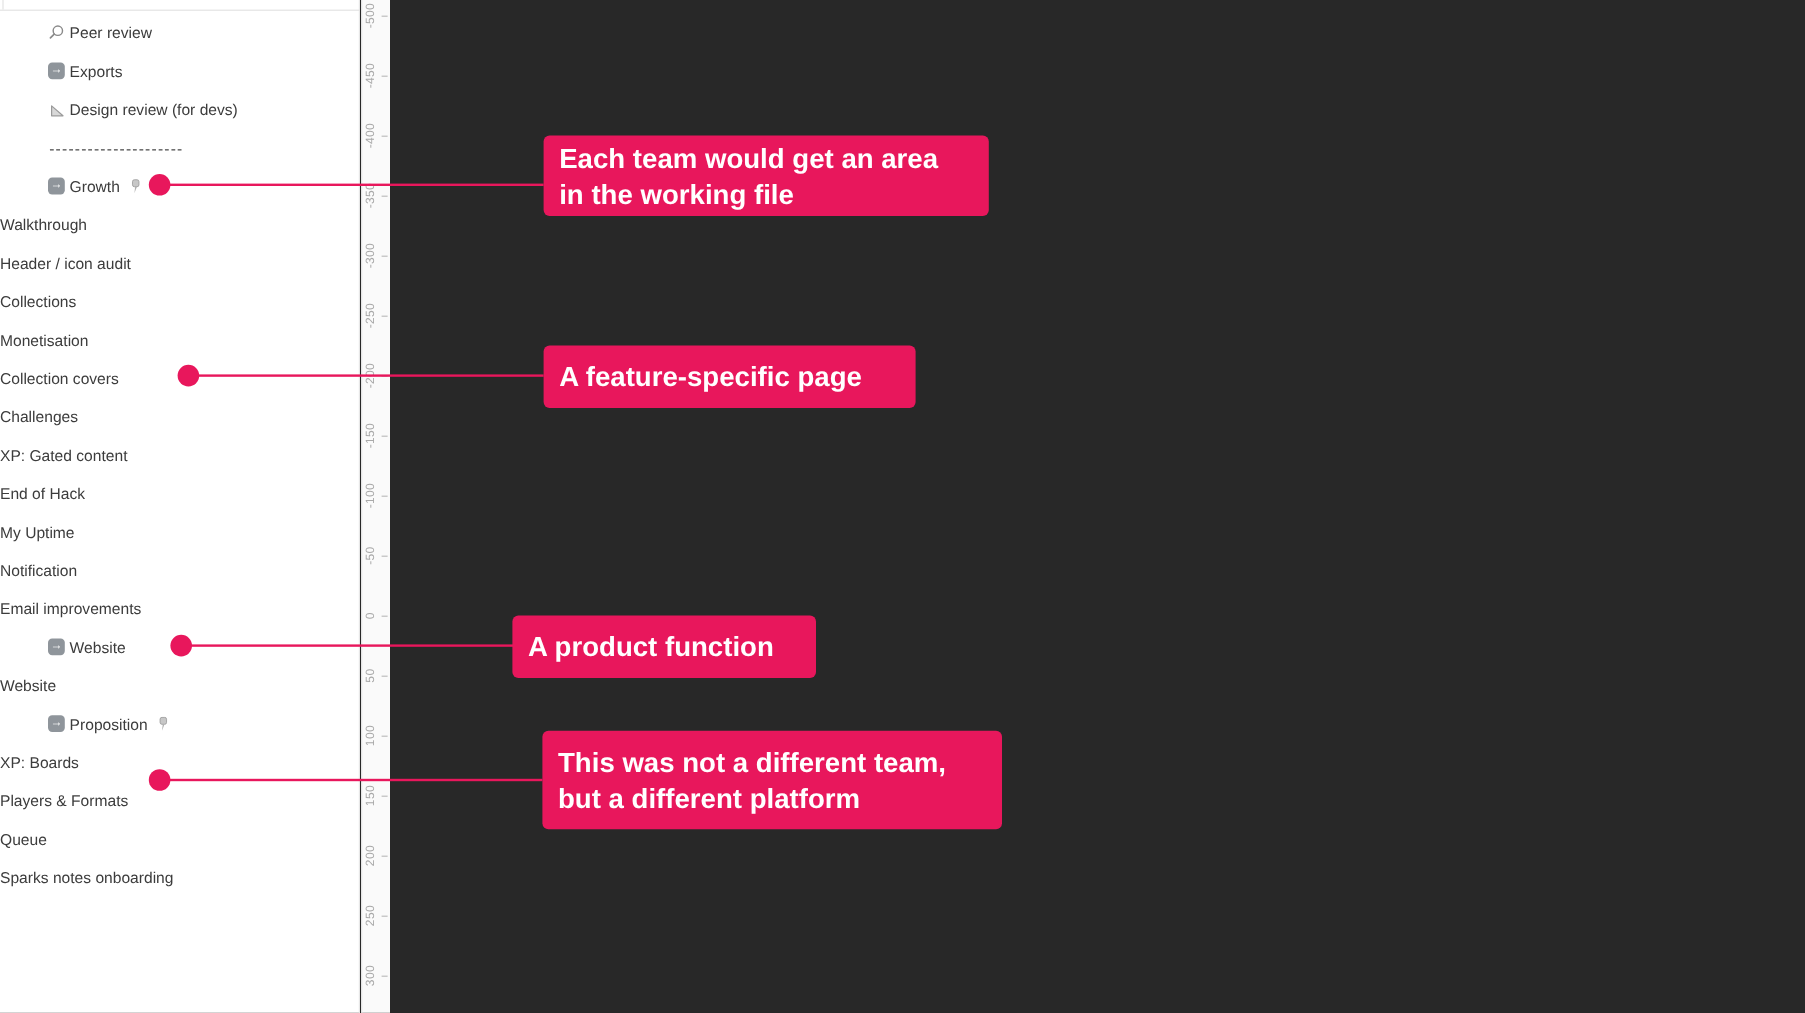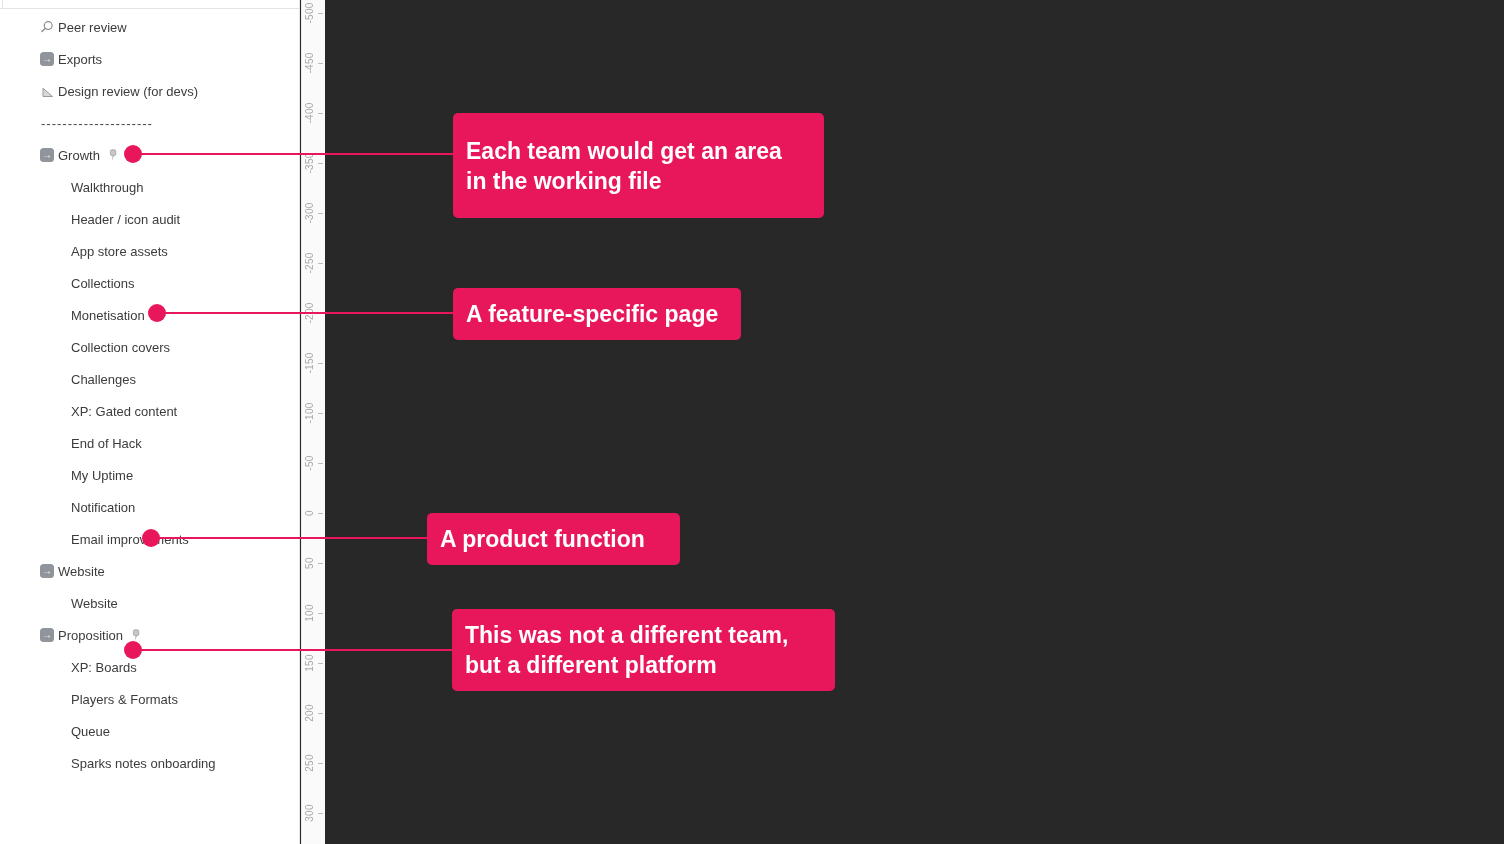--- a/index.html
+++ b/index.html
@@ -236,7 +236,7 @@
   <div class="cdot" style="left:142px;top:529px"></div>
   <div class="cdot" style="left:124px;top:641px"></div>
 
-  <div class="callout" style="left:453px;top:113px;width:371px;height:105px">
+  <div class="callout" style="left:453px;top:113px;width:371px;height:67px">
     <span>Each team would get an area
 in the working file</span>
   </div>

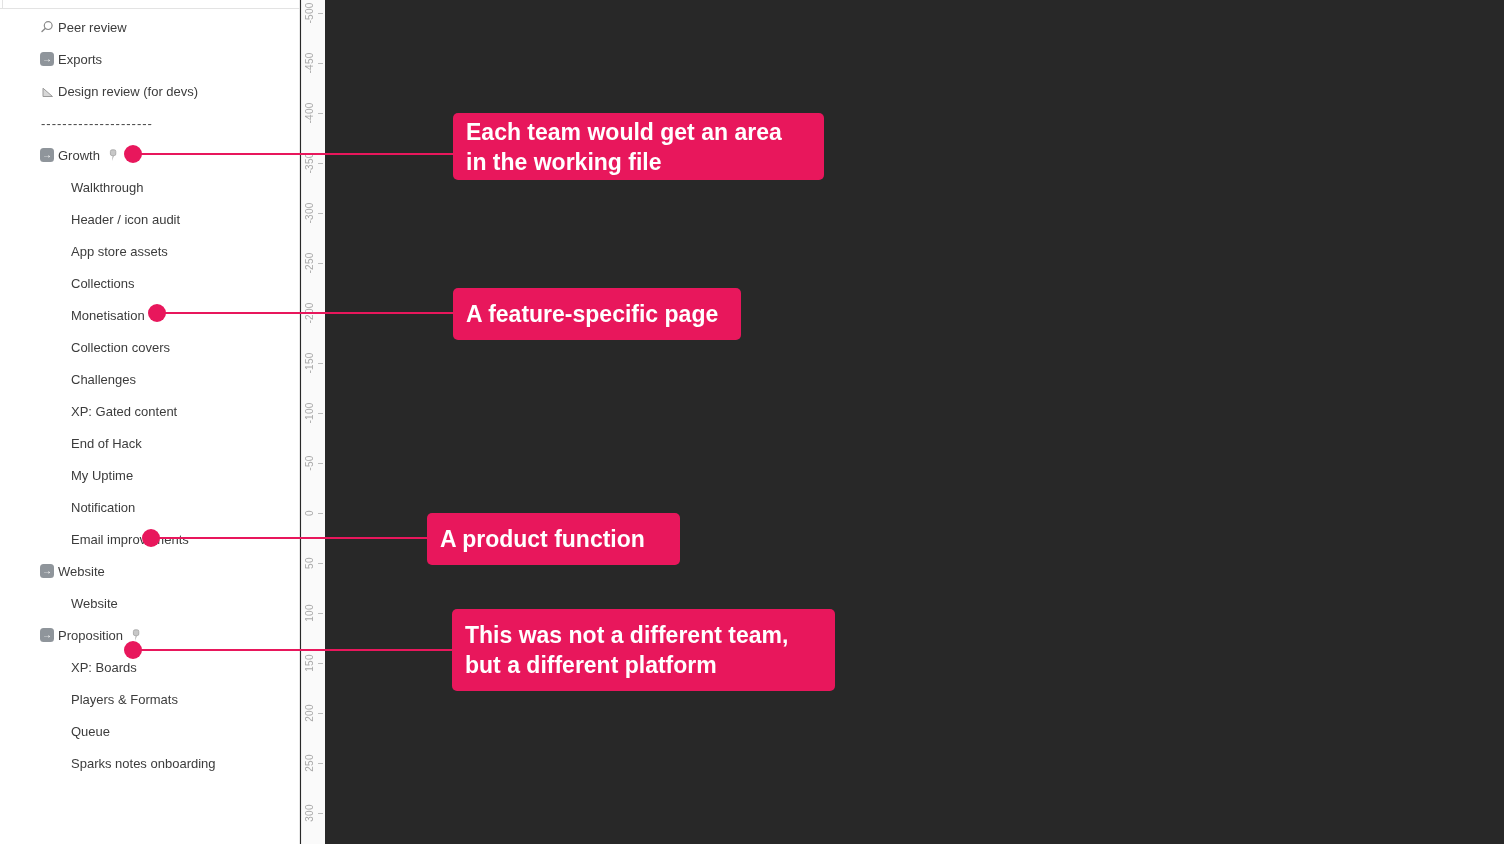--- a/index.html
+++ b/index.html
@@ -28,7 +28,7 @@
     font-size:13px;color:#3c3c3c;white-space:nowrap;cursor:default;
   }
   .row.lvl0{padding-left:40px;}
-  .row.lvl1{padding-left:71px;}
+  .row.lvl1{}
   .row.noicon{padding-left:41px;letter-spacing:1px;color:#454545;}
   .row .ic{width:14px;height:14px;margin-right:4px;display:flex;align-items:center;justify-content:center;flex:0 0 14px;}
   .arrowbox{

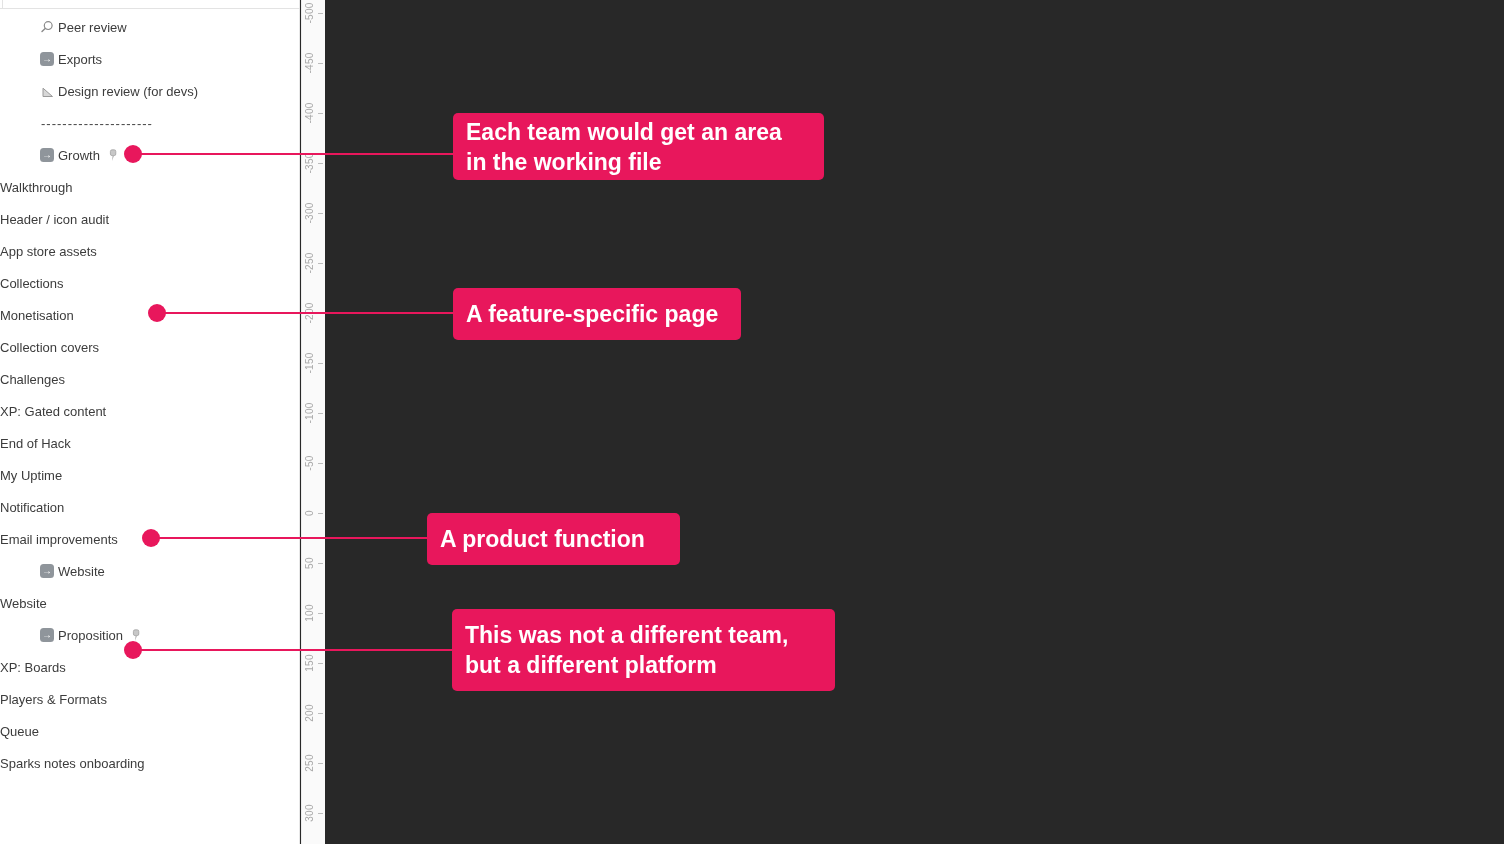--- a/index.html
+++ b/index.html
@@ -118,9 +118,6 @@
       </div>
     <div class="row lvl1">
         <span>Header / icon audit</span>
-      </div>
-    <div class="row lvl1">
-        <span>App store assets</span>
       </div>
     <div class="row lvl1">
         <span>Collections</span>

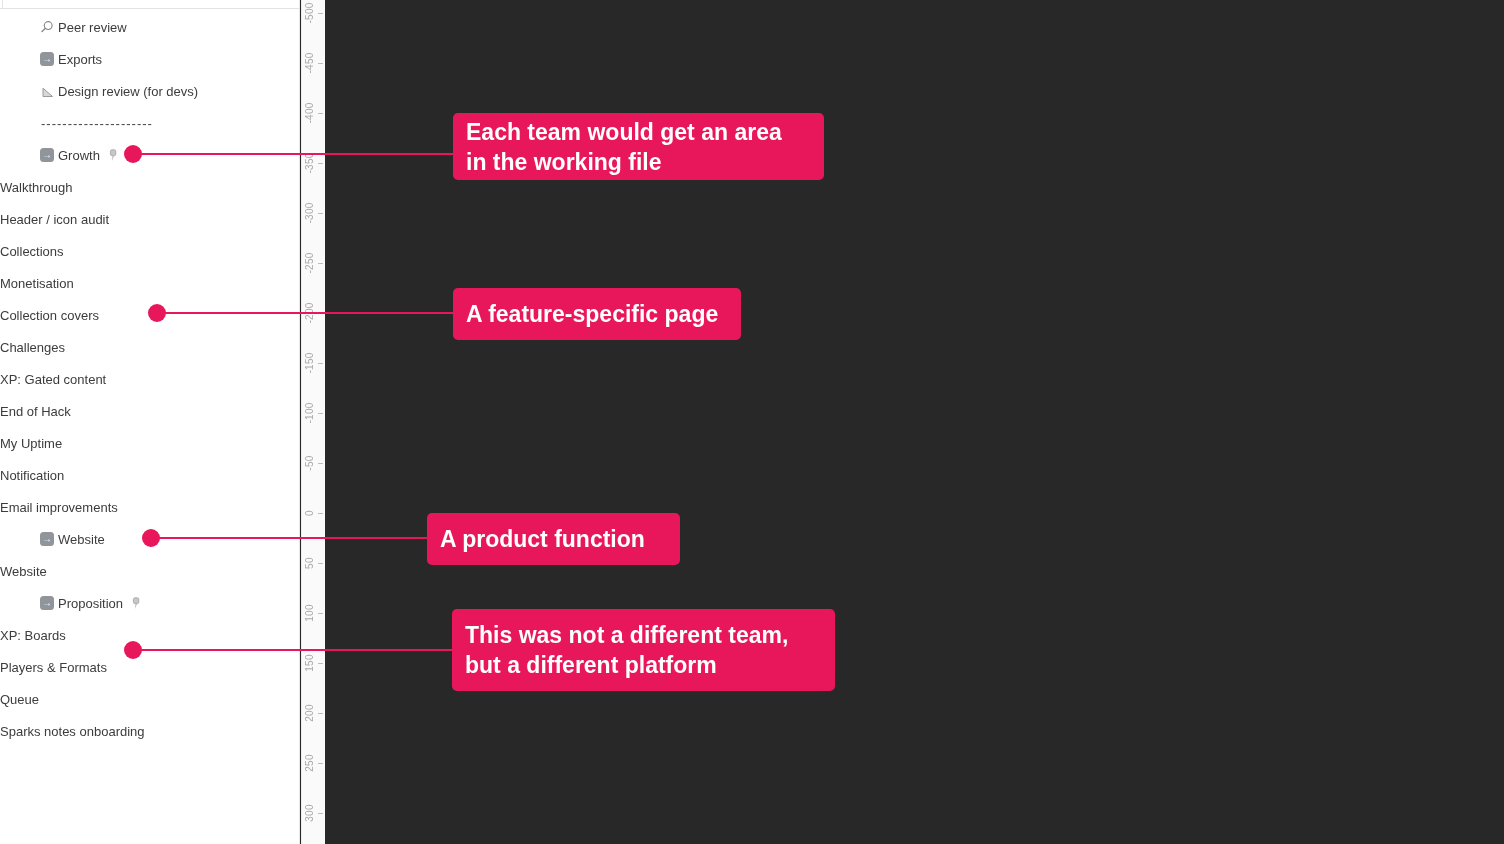--- a/index.html
+++ b/index.html
@@ -237,7 +237,7 @@
     <span>Each team would get an area
 in the working file</span>
   </div>
-  <div class="callout" style="left:453px;top:288px;width:288px;height:52px">
+  <div class="callout" style="left:453px;top:288px;width:310px;height:52px">
     <span>A feature-specific page</span>
   </div>
   <div class="callout" style="left:427px;top:513px;width:253px;height:52px">

